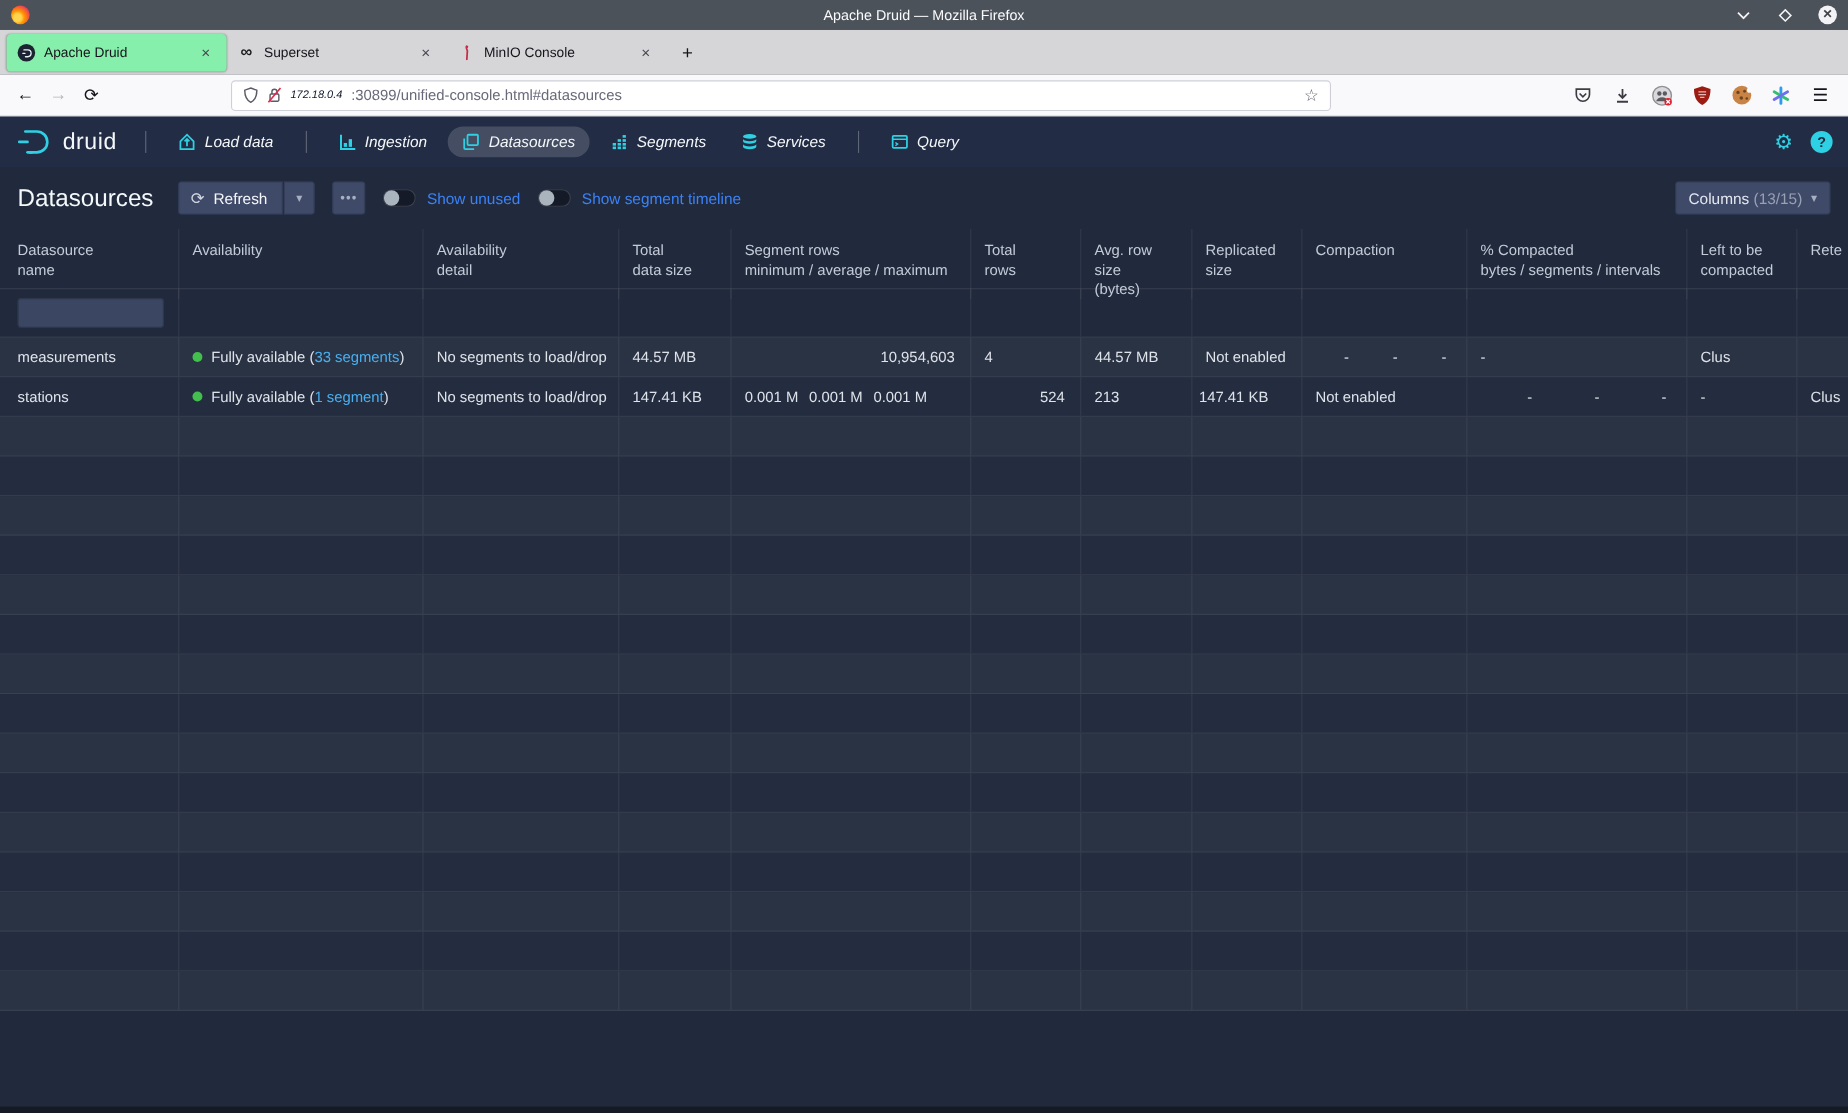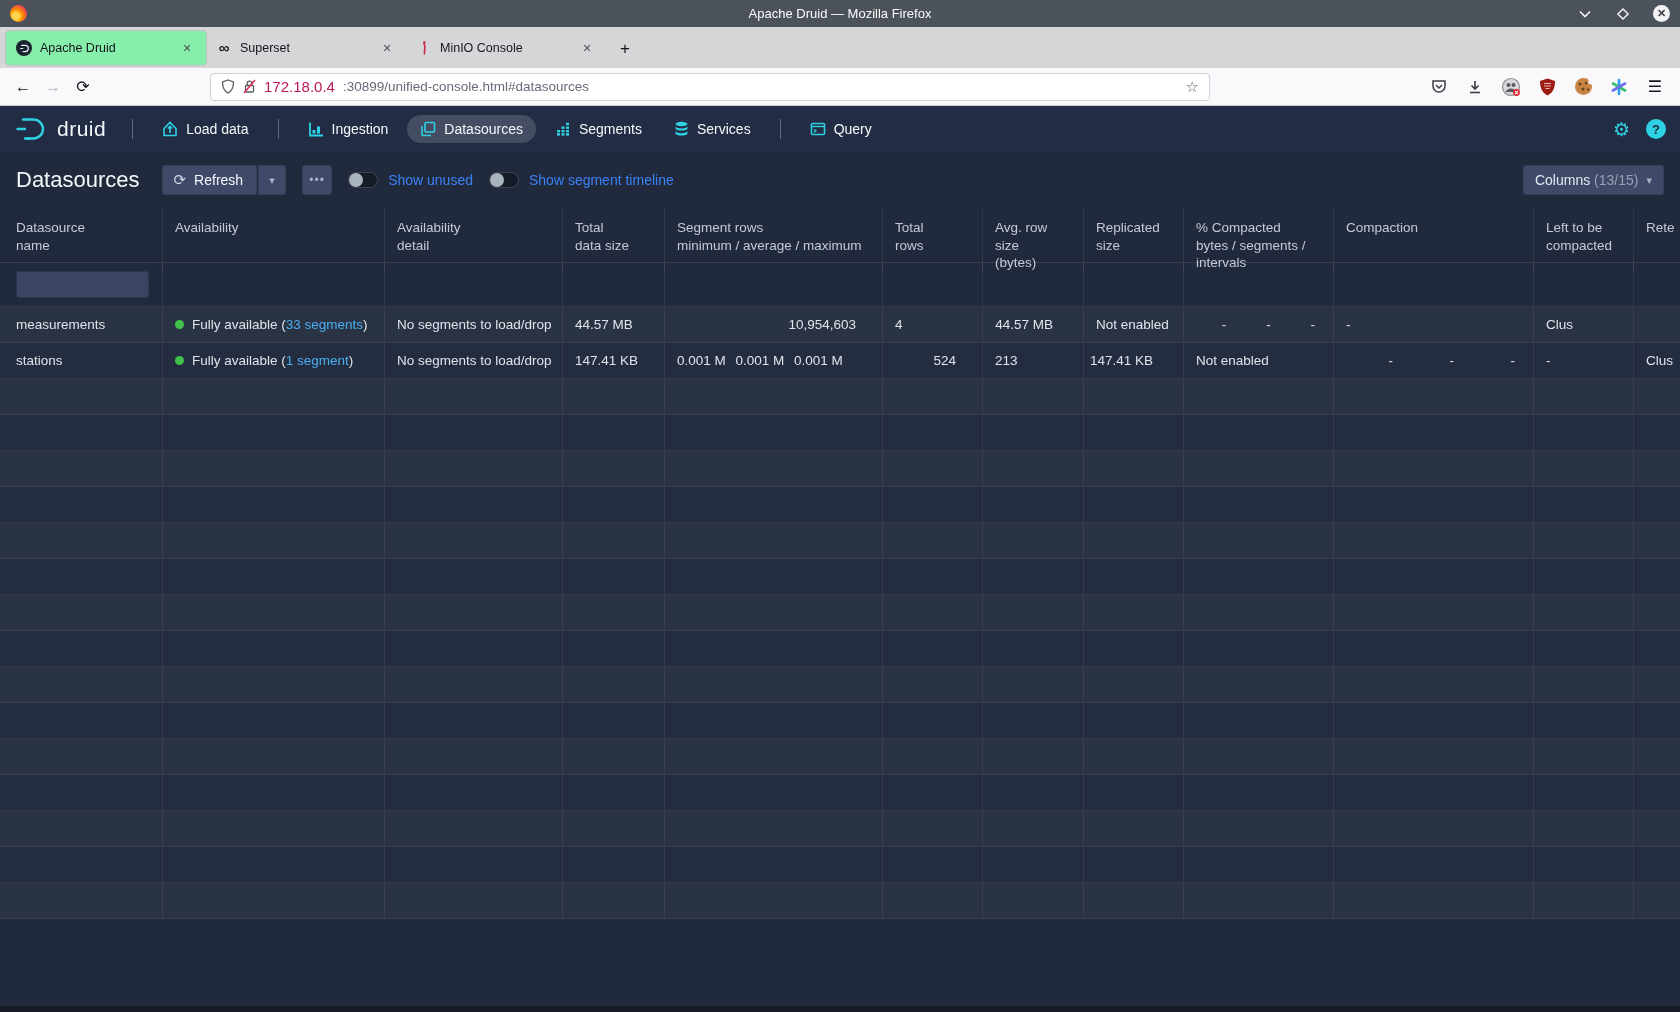--- a/index.html
+++ b/index.html
@@ -40,7 +40,7 @@
   .urlbar { margin-left:112px; width:1000px; height:28px; background:#ffffff;
             border:1px solid #cfcfd8; border-radius:4px; display:flex; align-items:center;
             padding:0 10px; gap:8px; }
-  .urlbar .host { color:#be185d; font-size:15px; }
+  .urlbar .host { color:#0f172a; font-size:10px;font-style:italic; }
   .urlbar .rest { color:#69697a; font-size:13.5px; }
   .urlbar .star { margin-left:auto; color:#5b5b66; font-size:15px; }
   .tb-icons { margin-left:auto; display:flex; align-items:center; gap:14px; padding-right:6px; }

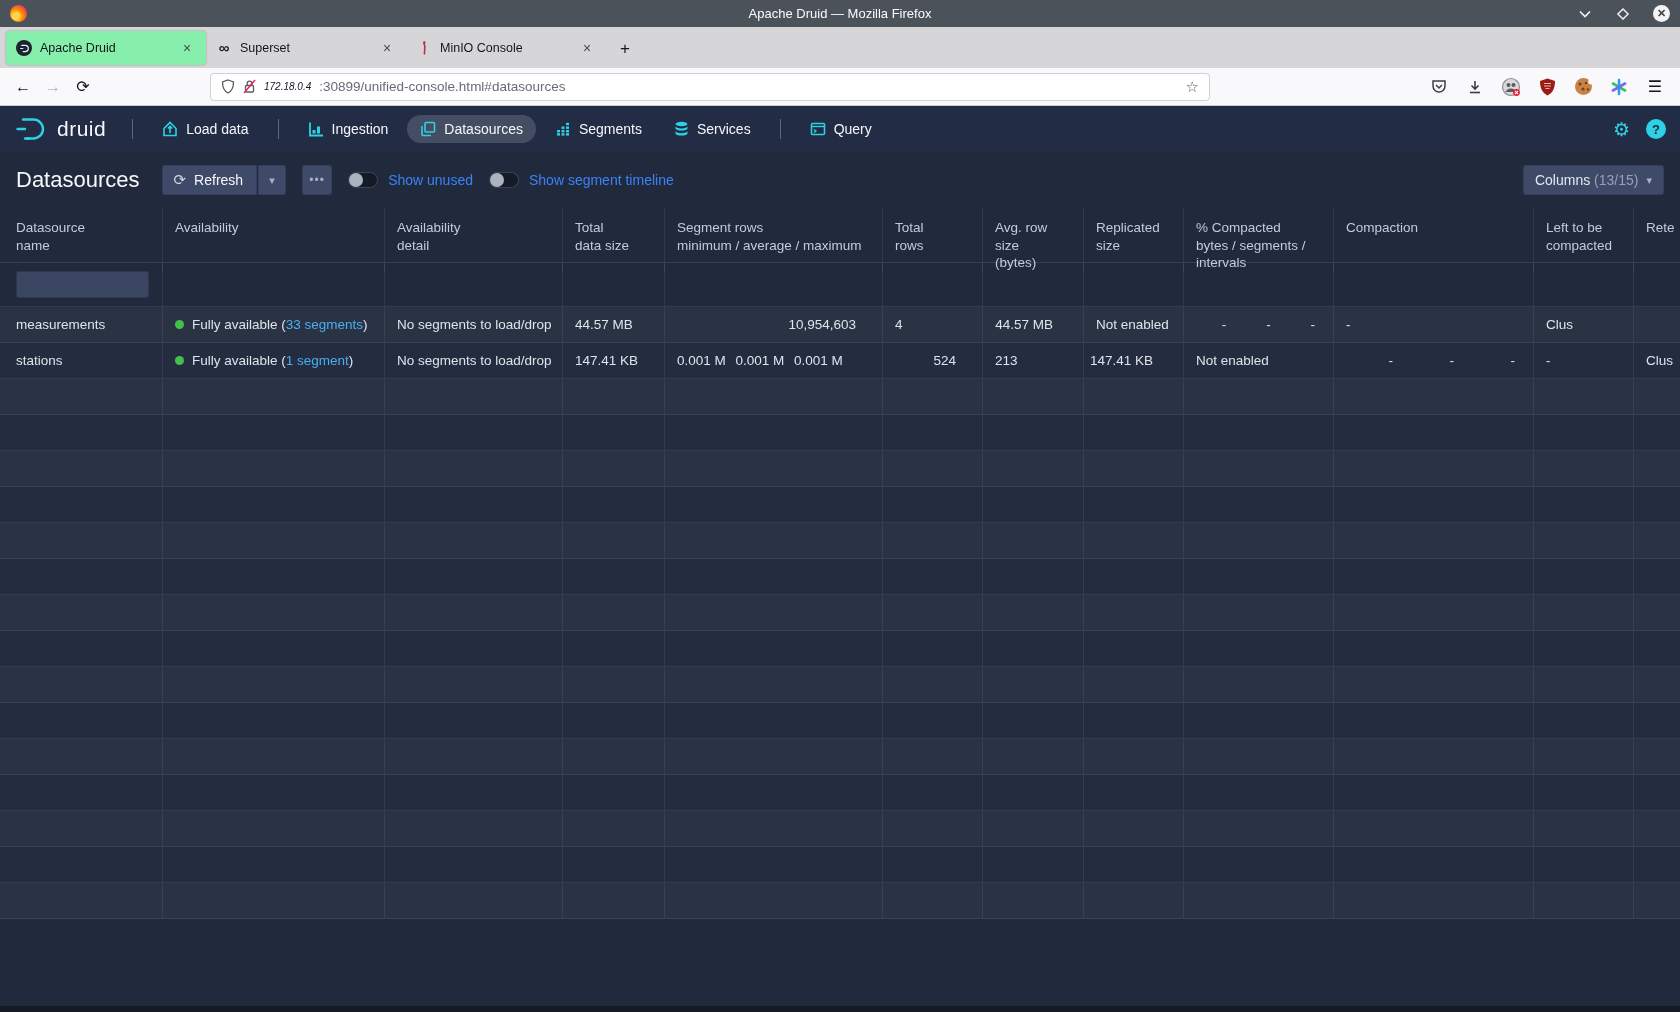--- a/index.html
+++ b/index.html
@@ -52,7 +52,7 @@
   .brand .bname { color:#f5f8fa; font-size:21px; font-weight:300; letter-spacing:.5px; }
   .vsep { width:1px; height:20px; background:rgba(255,255,255,.28); margin:0 10px; }
   .ditem { display:flex; align-items:flex-start; gap:8px; color:#f5f8fa; font-size:14px;
-           padding:6px 13px; border-radius:16px; white-space:nowrap; }
+           padding:6px 13px; border-radius:16px; white-space:nowrap;font-style:italic; }
   .ditem.active { background:rgba(255,255,255,.16); }
   .dnav-right { margin-left:auto; display:flex; align-items:center; gap:16px; }
   .gear { color:#2ed1e4; font-size:19px; }

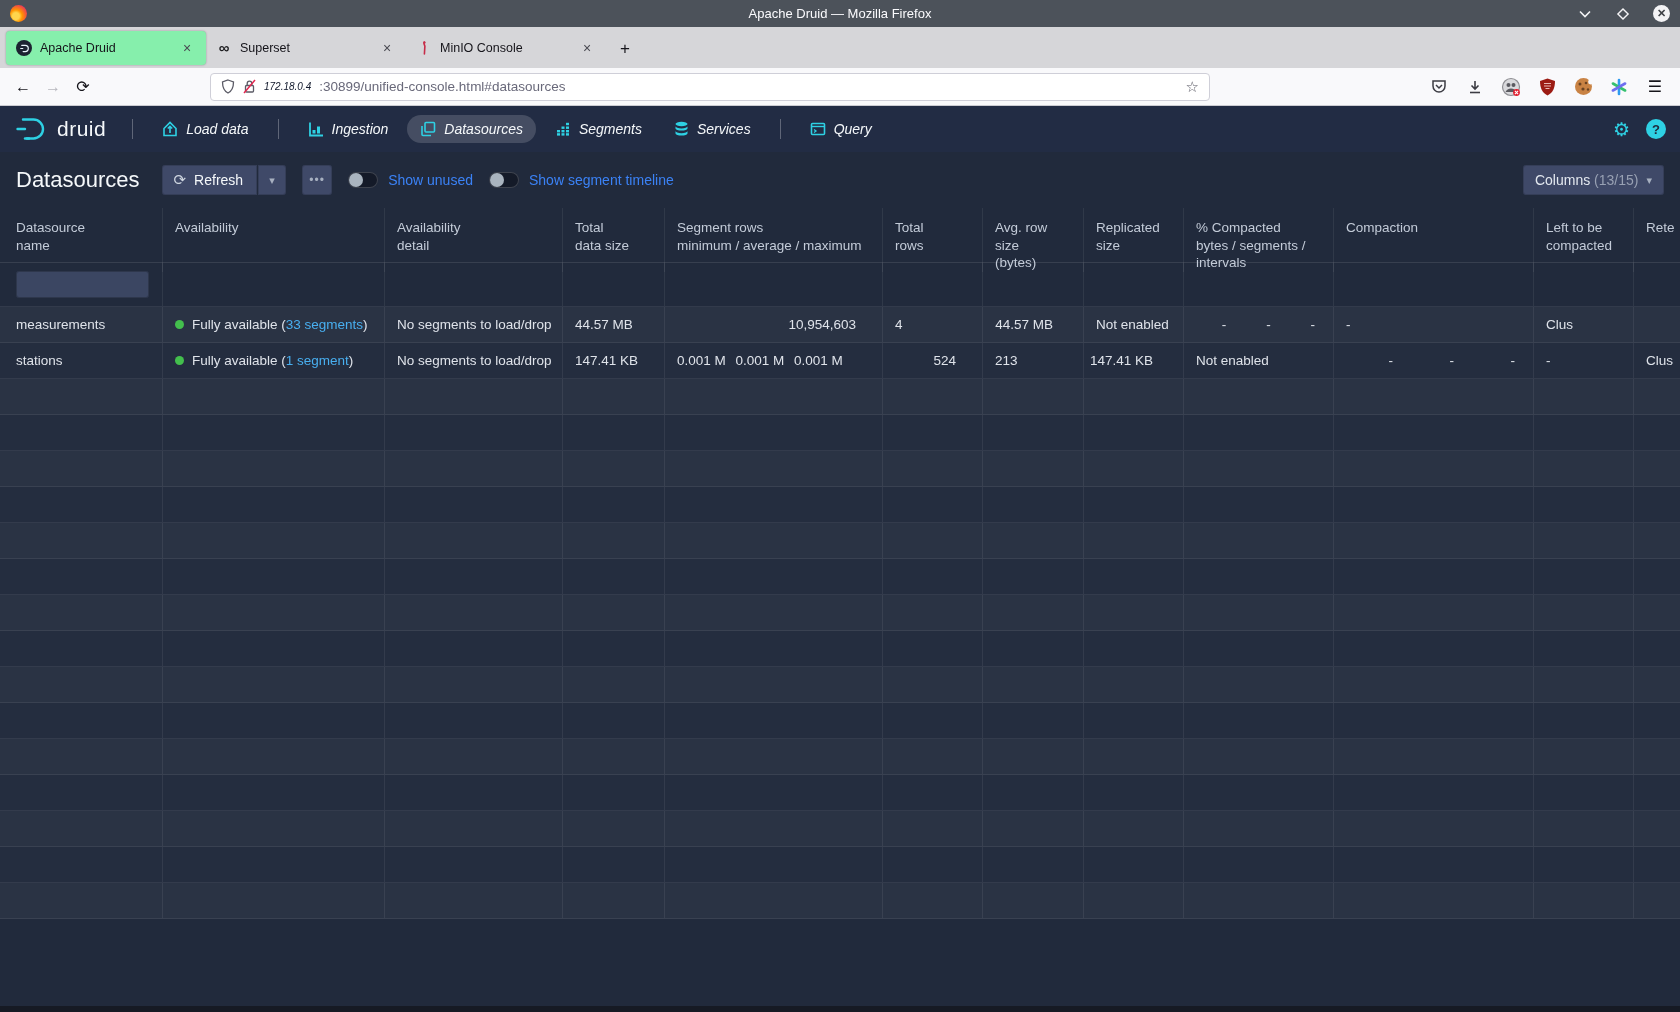--- a/index.html
+++ b/index.html
@@ -362,9 +362,9 @@
 (bytes)</div>
     <div class="cell">Replicated
 size</div>
+    <div class="cell">Compaction</div>
     <div class="cell">% Compacted
 bytes / segments / intervals</div>
-    <div class="cell">Compaction</div>
     <div class="cell">Left to be
 compacted</div>
     <div class="cell">Rete</div>

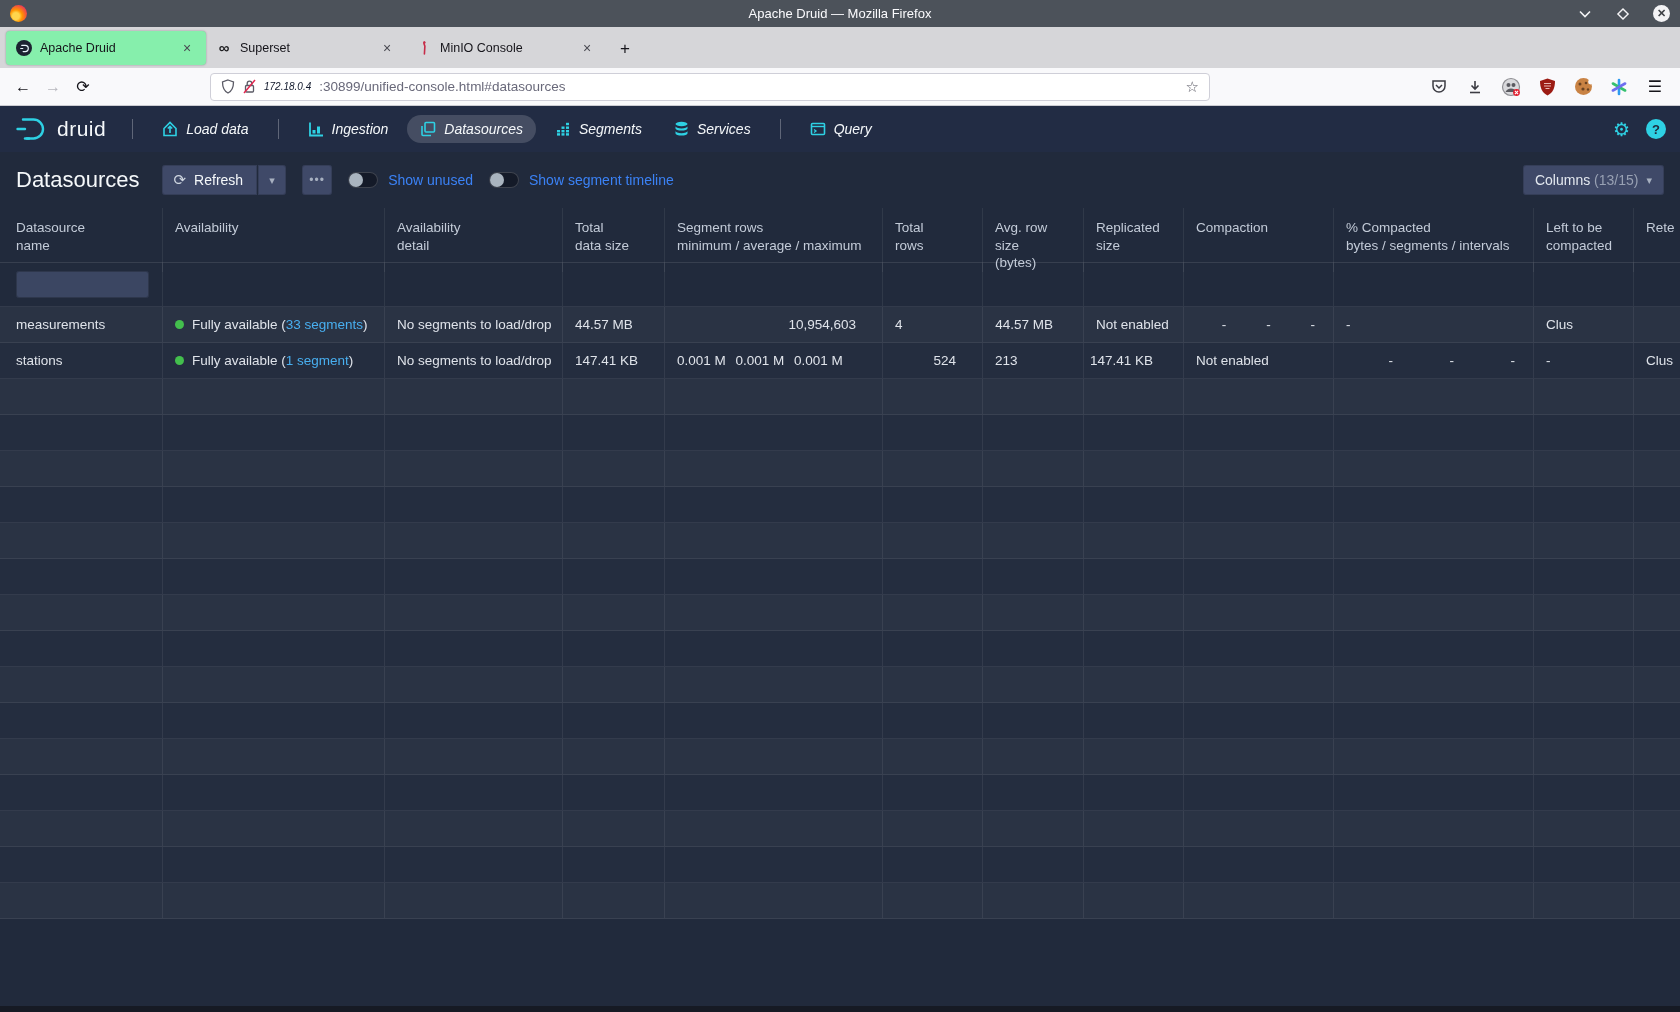--- a/index.html
+++ b/index.html
@@ -95,7 +95,7 @@
   .trow.odd { background:rgba(255,255,255,.045); }
   .trow.even { background:rgba(255,255,255,.015); }
   .ar { justify-content:flex-end; }
-  .tot-rows { padding-right:26px; }
+  .tot-rows { padding-right:14px; }
   .repl { padding-right:30px; }
   .seg3 span { display:inline-block; width:58.5px; }
   .pct3 { padding:0 4px 0 12px; }

